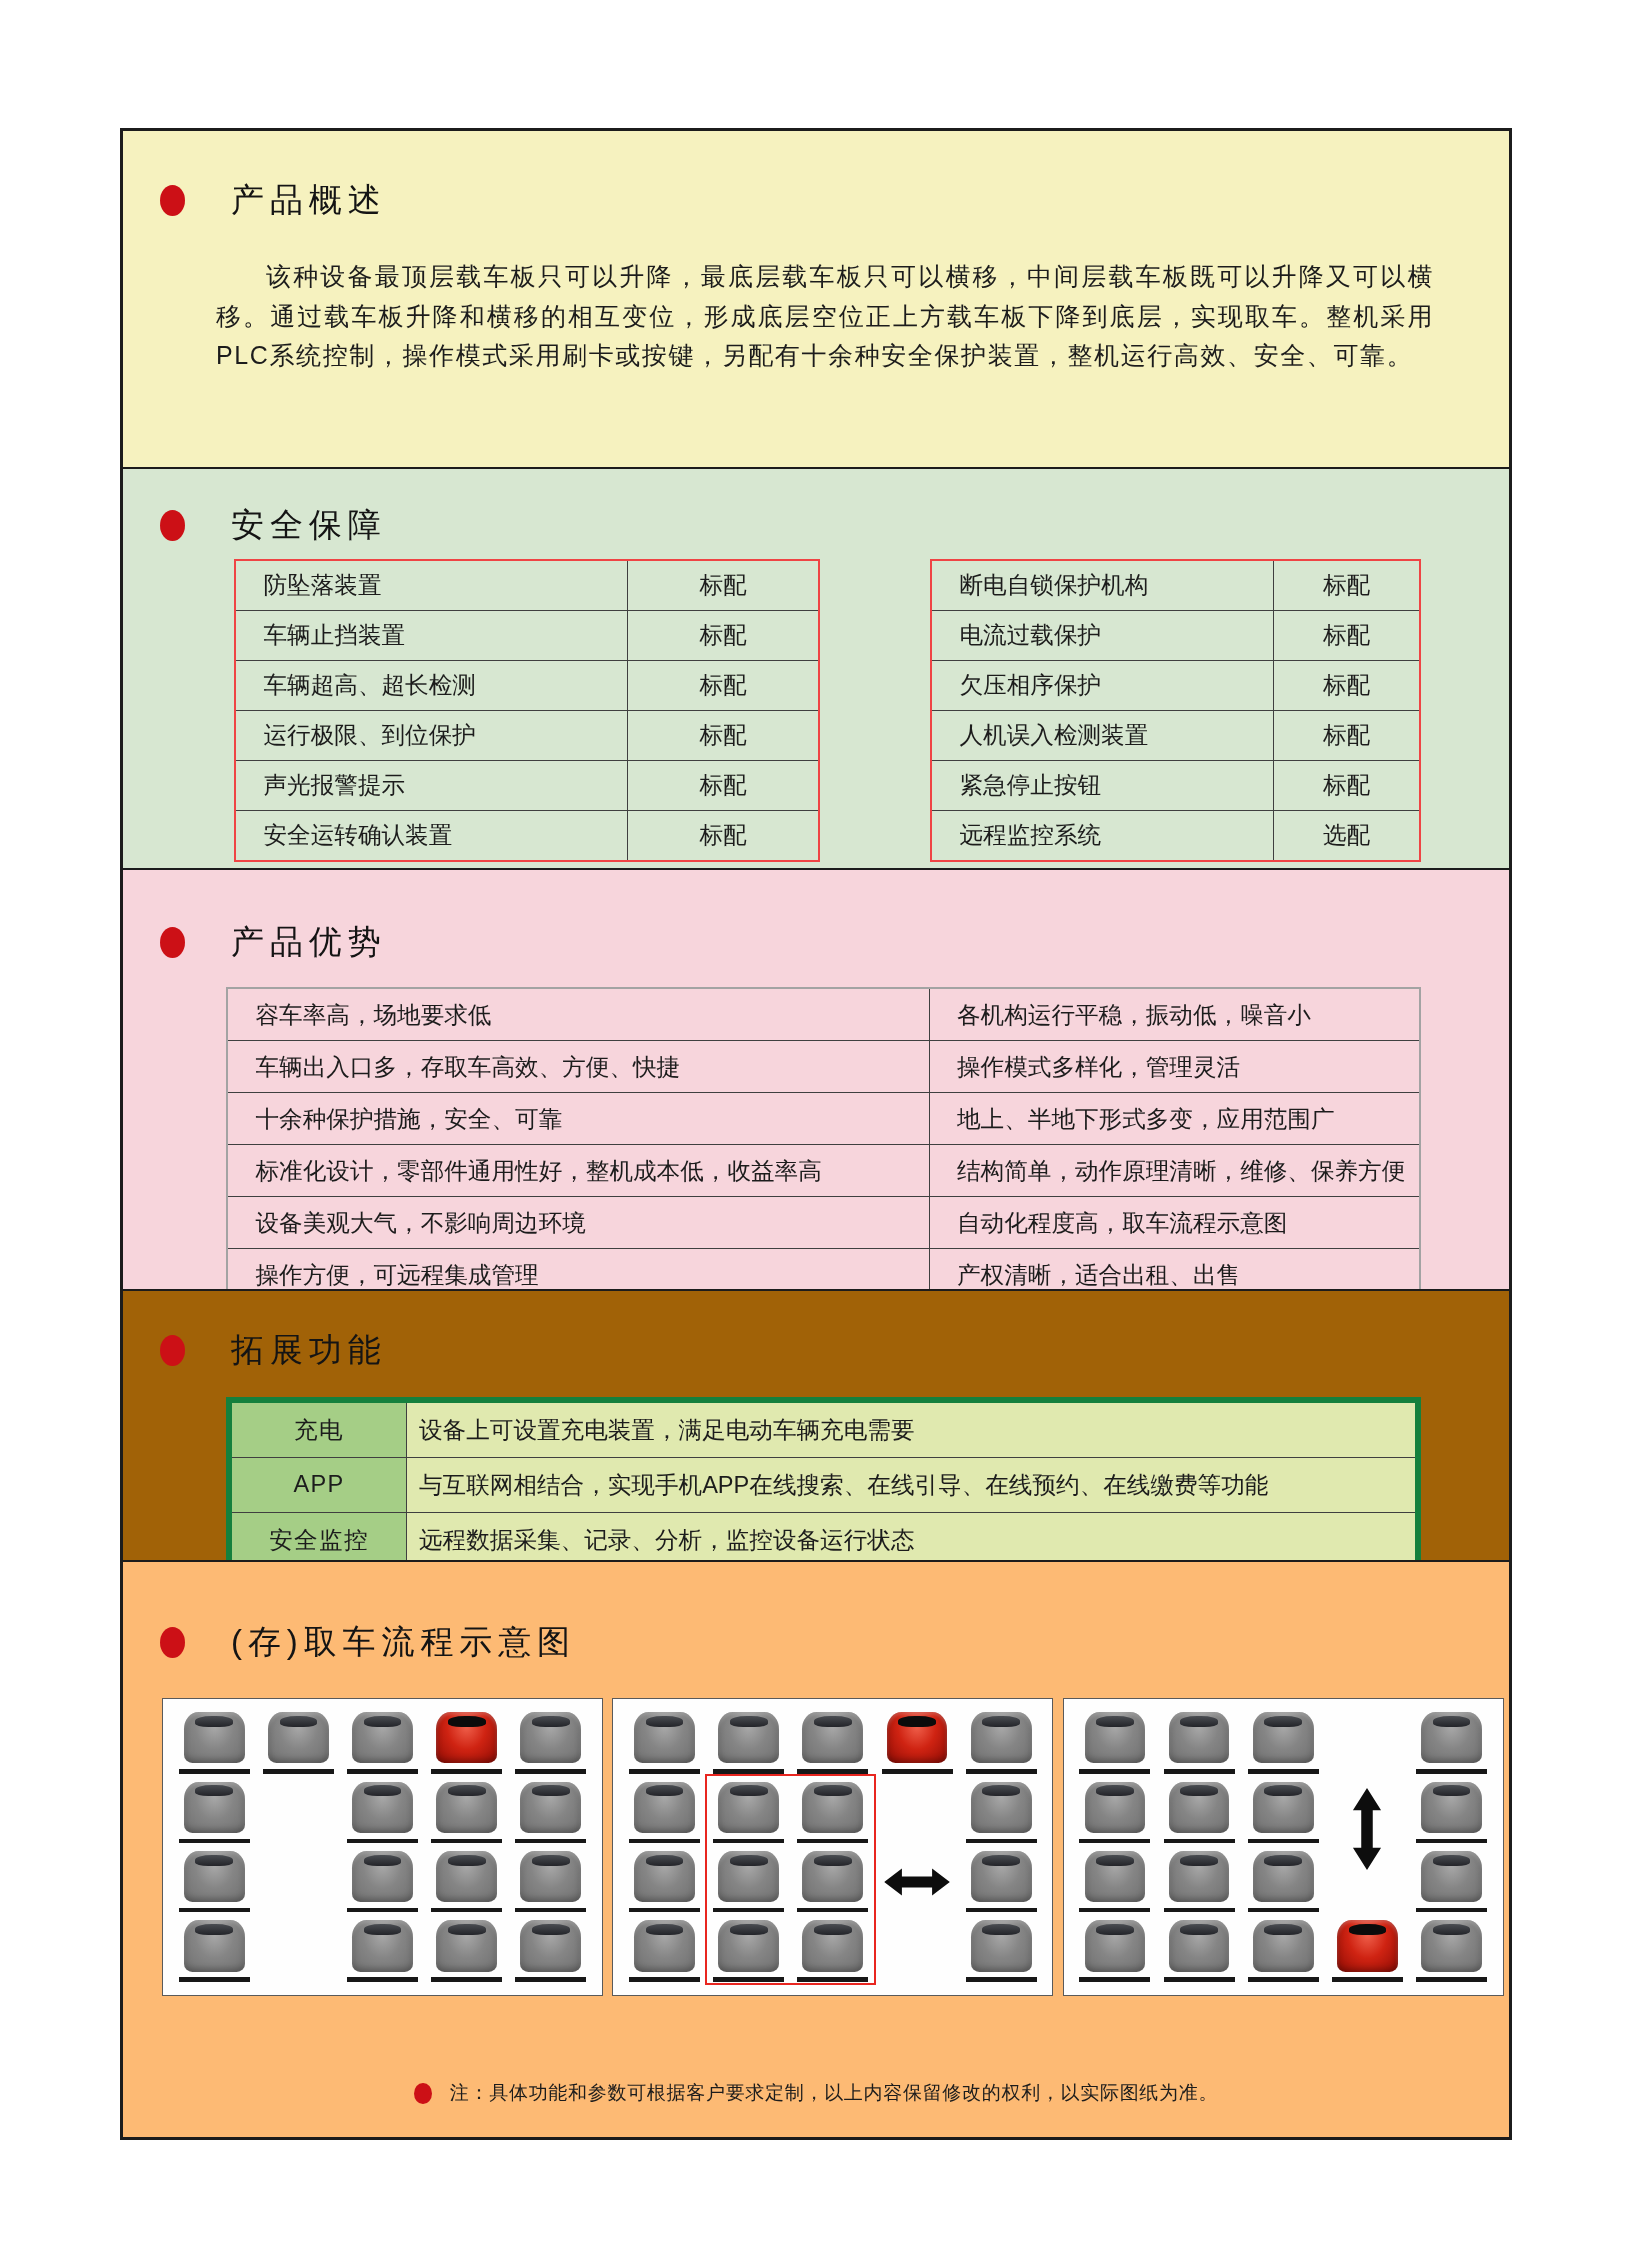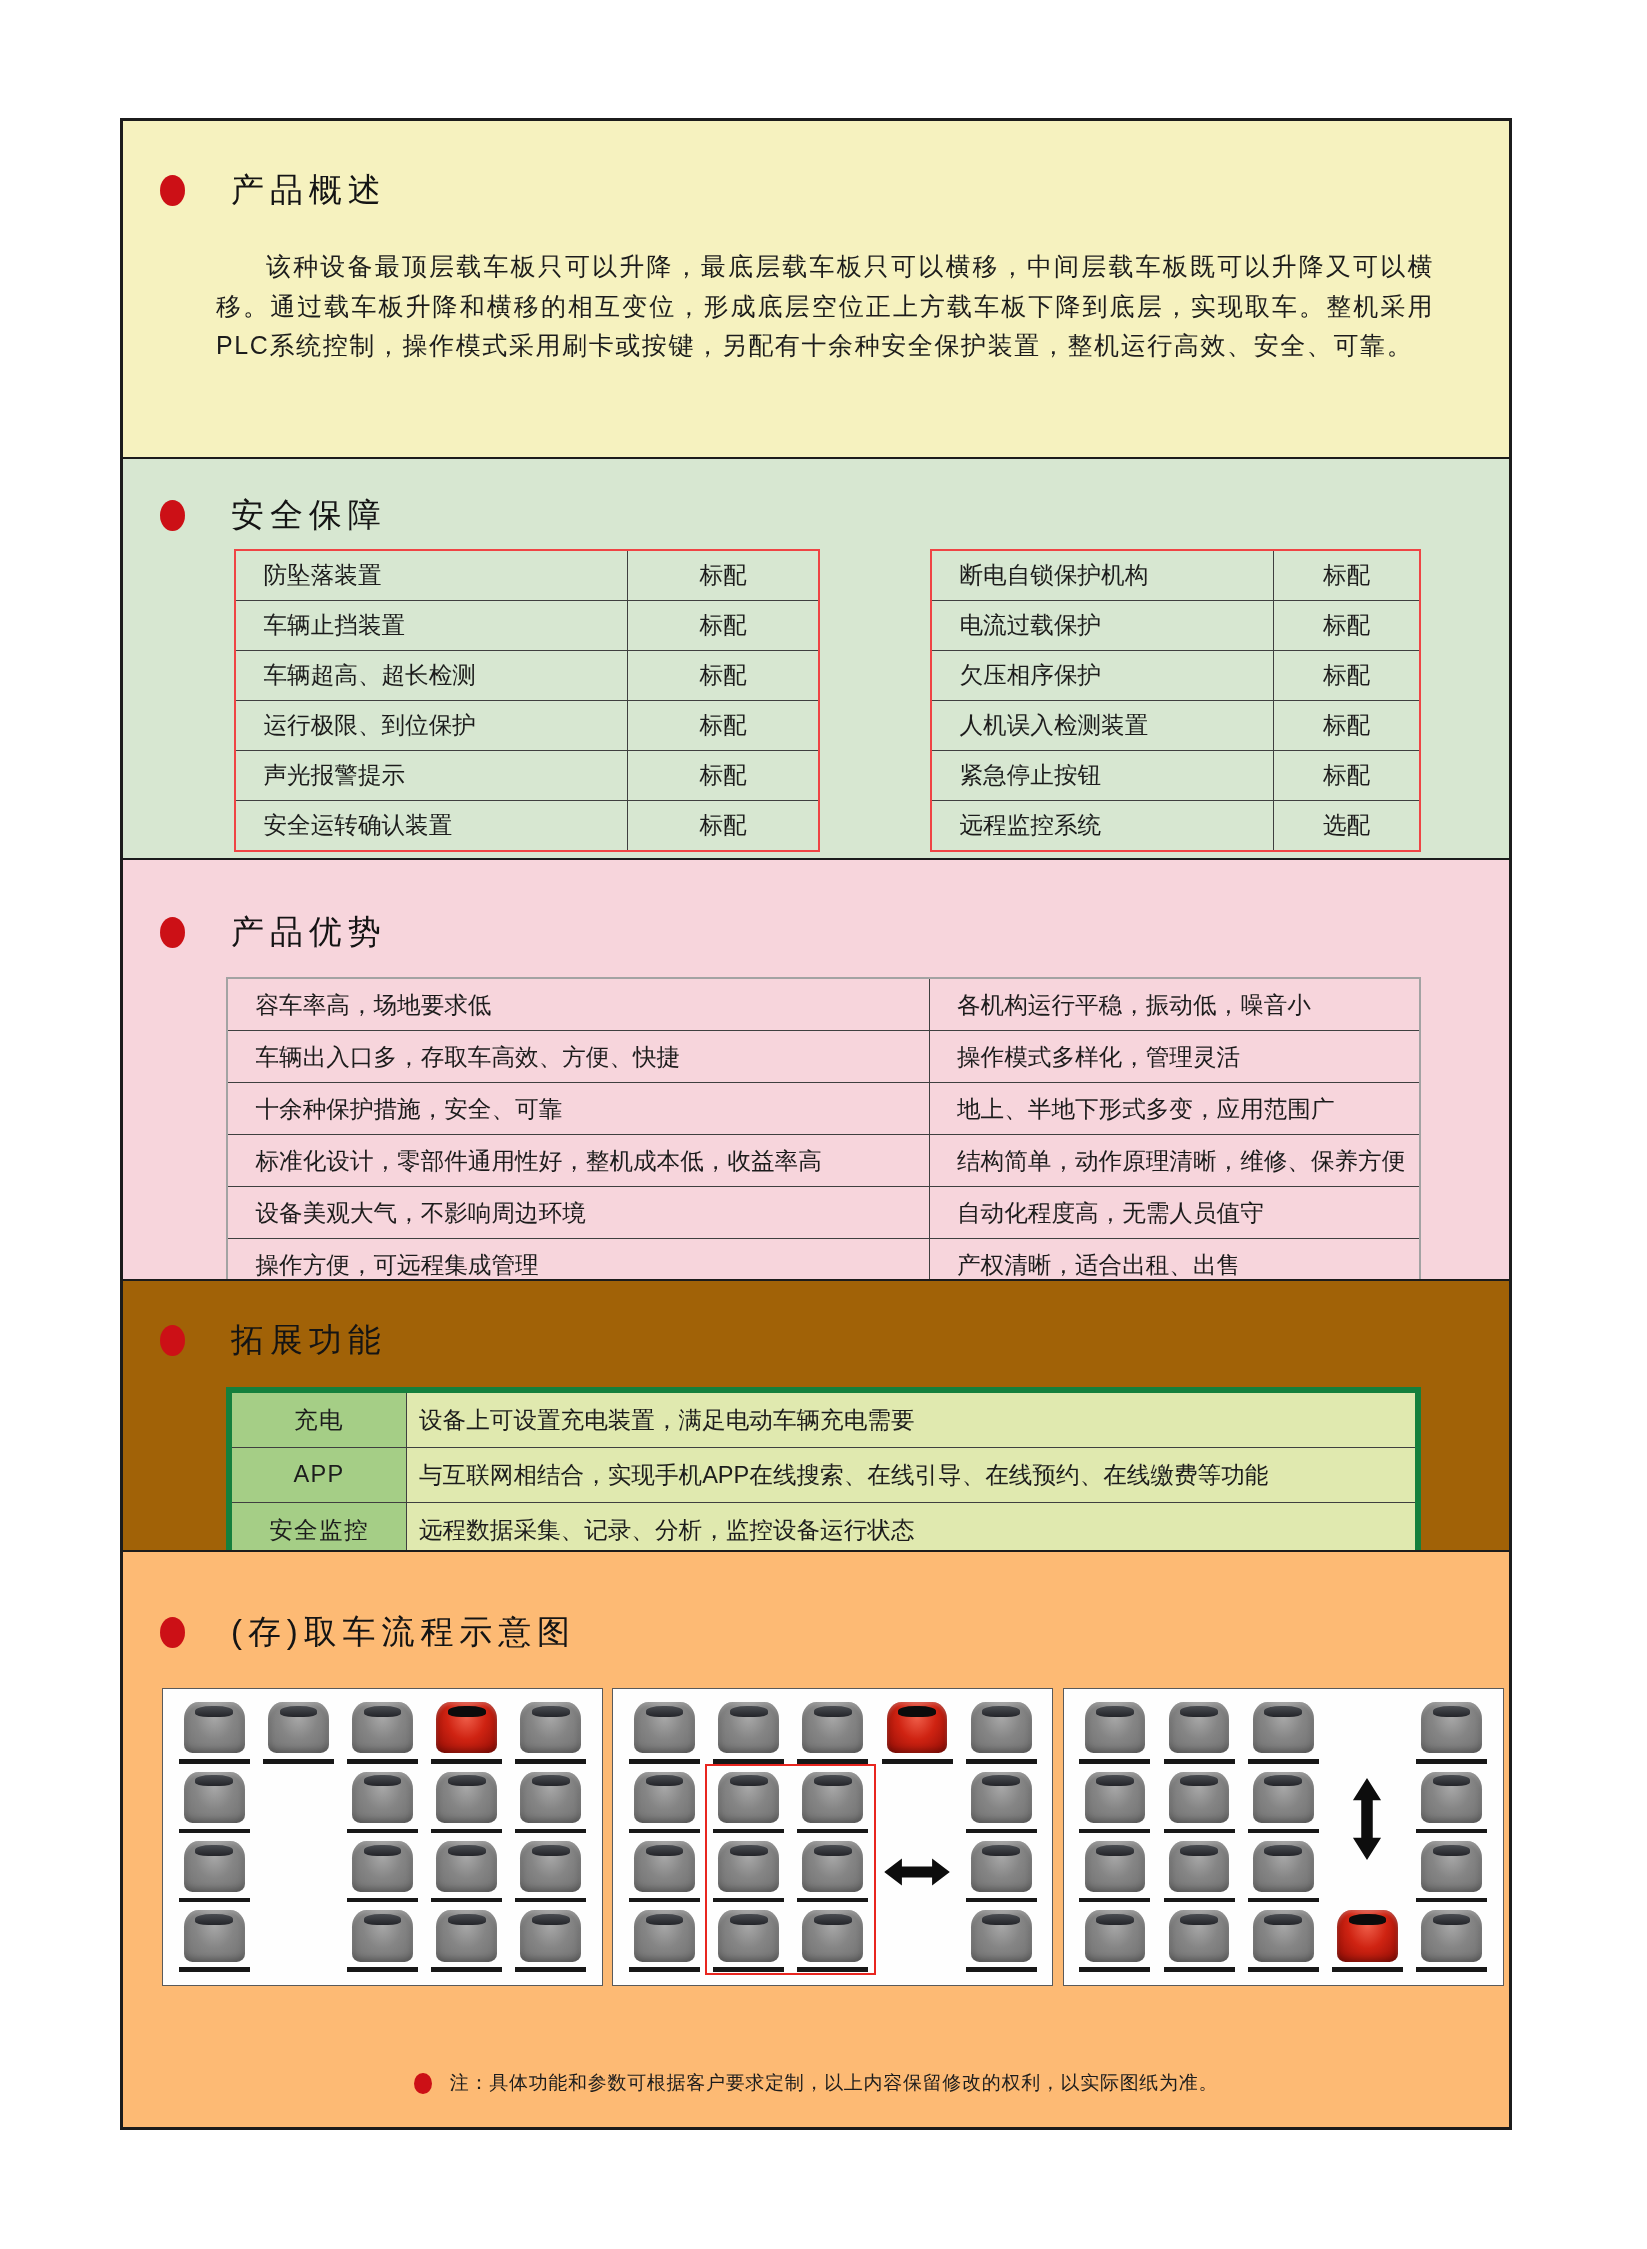--- a/index.html
+++ b/index.html
@@ -8,7 +8,7 @@
     font-family:"Liberation Sans","DejaVu Sans",sans-serif;color:#1c1c1c;
   }
   .content{
-    position:absolute;left:120px;top:118px;width:1392px;height:2012px;
+    position:absolute;left:120px;top:128px;width:1392px;height:2012px;
     border:3.3px solid #1c1c1c;box-sizing:border-box;display:flex;flex-direction:column;
   }
   section{box-sizing:border-box;}

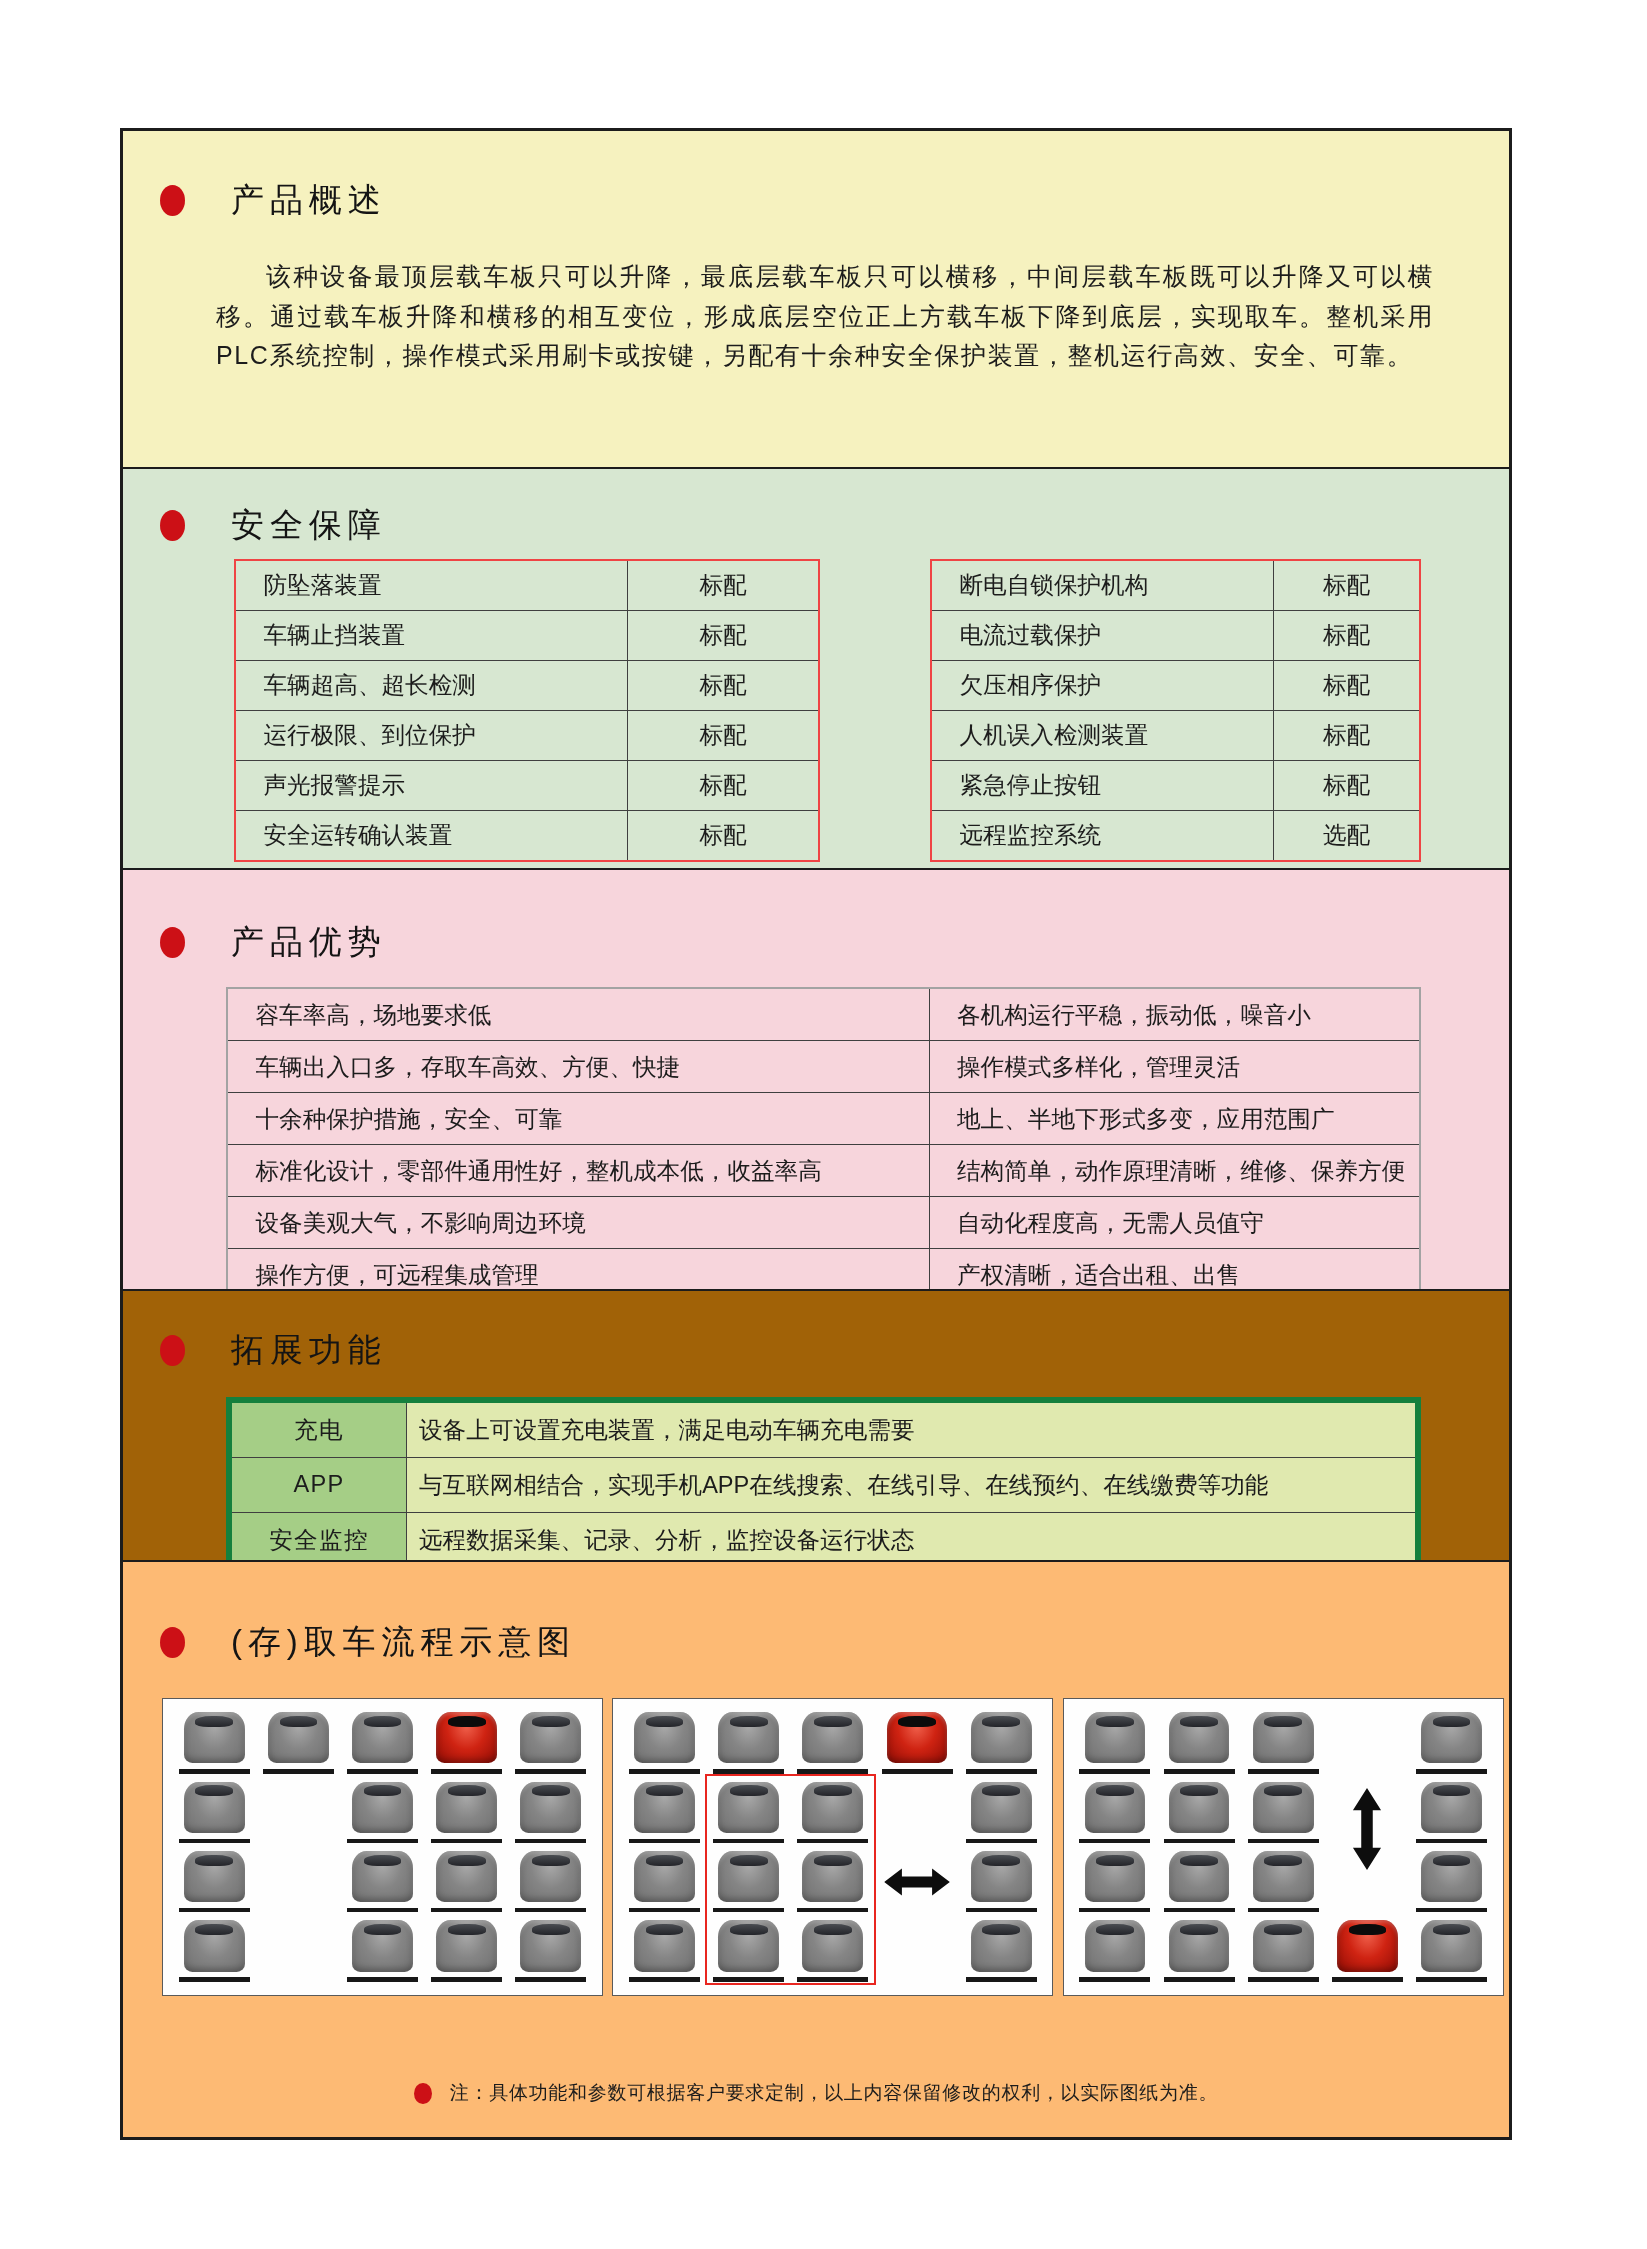--- a/index.html
+++ b/index.html
@@ -190,7 +190,7 @@
           </tr>
         <tr>
             <td class="l">设备美观大气，不影响周边环境</td>
-            <td class="r">自动化程度高，无需人员值守</td>
+            <td class="r">自动化程度高，取车流程示意图</td>
           </tr>
         <tr>
             <td class="l">操作方便，可远程集成管理</td>

